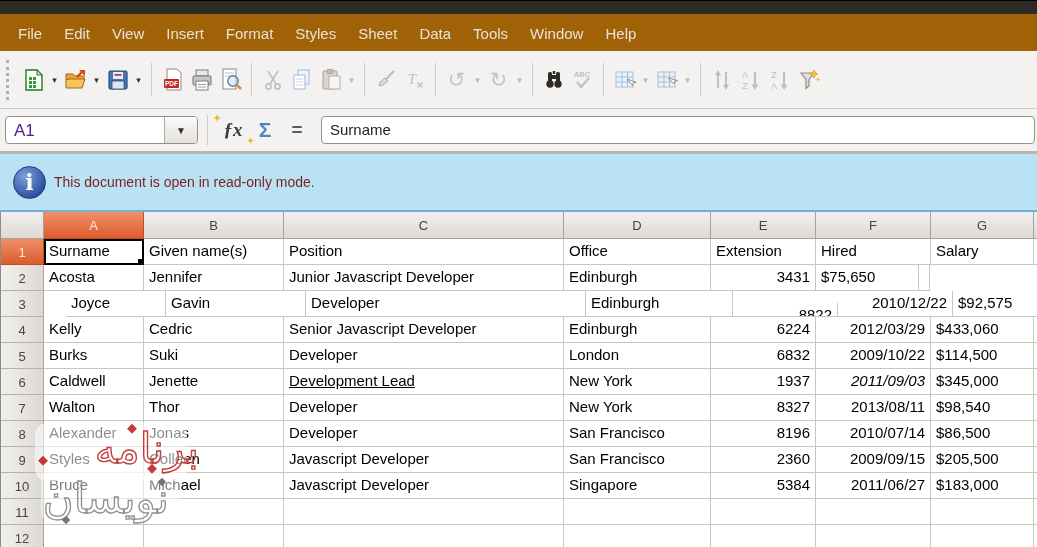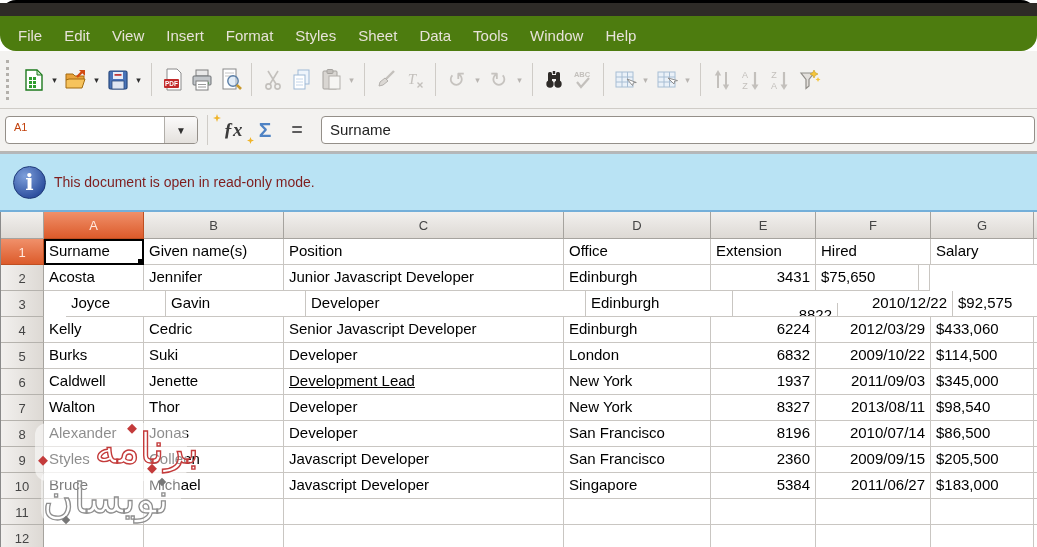--- a/index.html
+++ b/index.html
@@ -7,7 +7,7 @@
   body { font-family: "Liberation Sans", sans-serif; background: #fff; position: relative; }
 
   
-  .menubar { height: 51px; background: #4d7c0f; border-top: 3px solid #000000; position: relative; border-radius: 16px; }
+  .menubar { height: 51px; background: #a16207; border-top: 1px solid #000000; position: relative; }
   .menubar-topstrip { height: 13px; background: #2e2b27; }
   .menu-items { display: flex; align-items: center; height: 38px; padding-left: 7px; }
   .menu-item { color: #e7e2d9; font-size: 15px; padding: 6px 11px; cursor: default; }

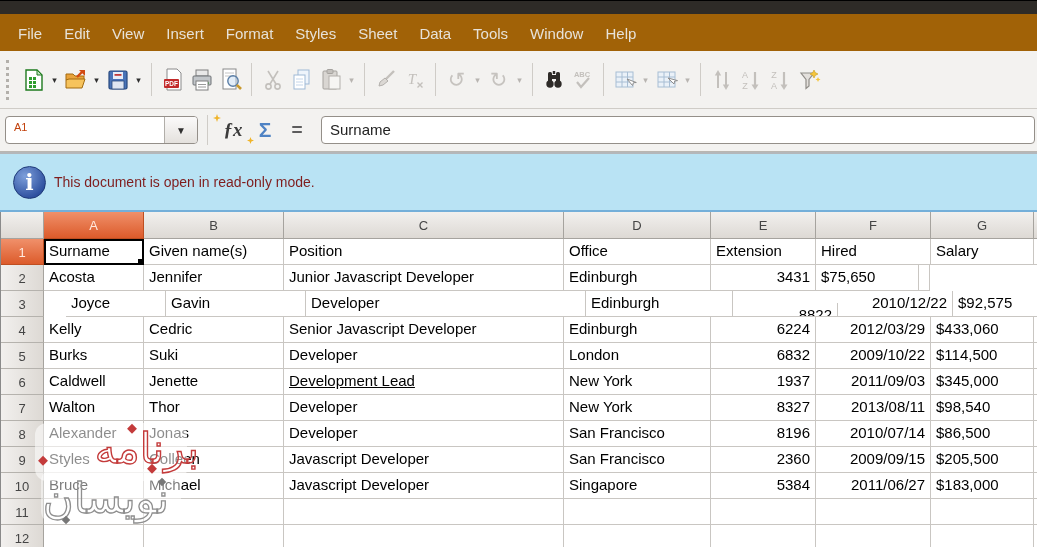--- a/index.html
+++ b/index.html
@@ -25,7 +25,7 @@
   
   .formulabar { height: 43px; background: #f3f2f0; display: flex; align-items: center; padding: 0 2px 0 5px; border-bottom: 1px solid #b9b6b1; }
   .namebox { display: flex; width: 193px; height: 28px; border: 1px solid #948f89; border-radius: 4px; overflow: hidden; background: #fff; }
-  .namebox-value { flex: 1; font-size: 11px; color: #c2410c; padding: 4px 0 8px 8px; }
+  .namebox-value { flex: 1; font-size: 17px; color: #4c1d95; padding: 4px 0 8px 8px; }
   .namebox-drop { width: 33px; background: linear-gradient(#fbfafa,#e4e1dd); border-left: 1px solid #b1aea9; display: flex; align-items: center; justify-content: center; font-size: 10px; color: #2f2f2f; }
   .fb-sep { width: 1px; height: 30px; background: #cfccc7; margin: 0 9px; }
   .fb-icon { width: 32px; text-align: center; font-size: 19px; }

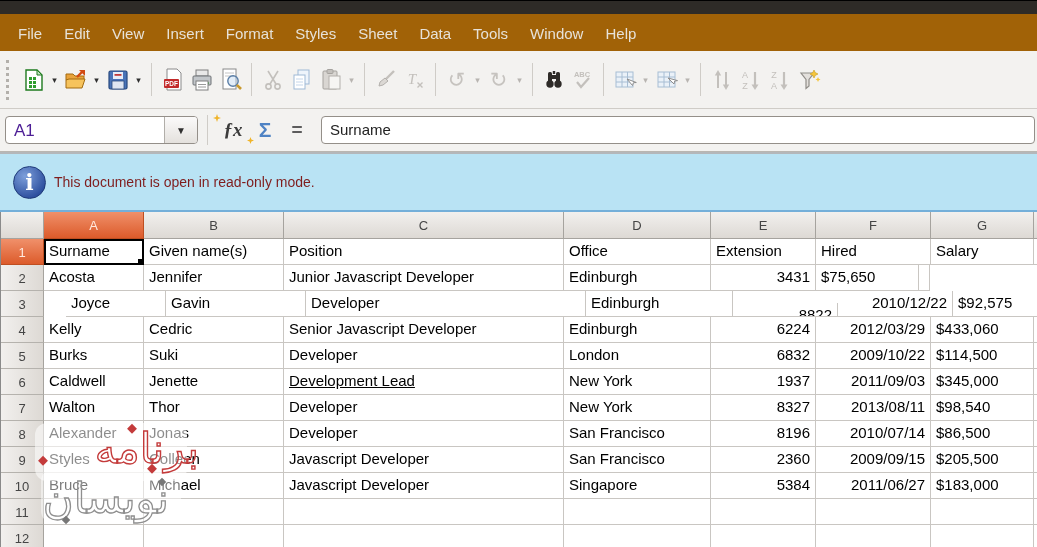--- a/index.html
+++ b/index.html
@@ -388,7 +388,7 @@
         <div class="cell" style="width: 280px; text-decoration: underline;">Development Lead</div>
         <div class="cell" style="width: 147px;">New York</div>
         <div class="cell num" style="width: 105px;">1937</div>
-        <div class="cell num" style="width: 115px;">2011/09/03</div>
+        <div class="cell num" style="width: 115px; font-style: italic;">2011/09/03</div>
         <div class="cell" style="width: 103px;">$345,000</div>
         <div class="cell" style="width: 4px;"></div>
       </div>

